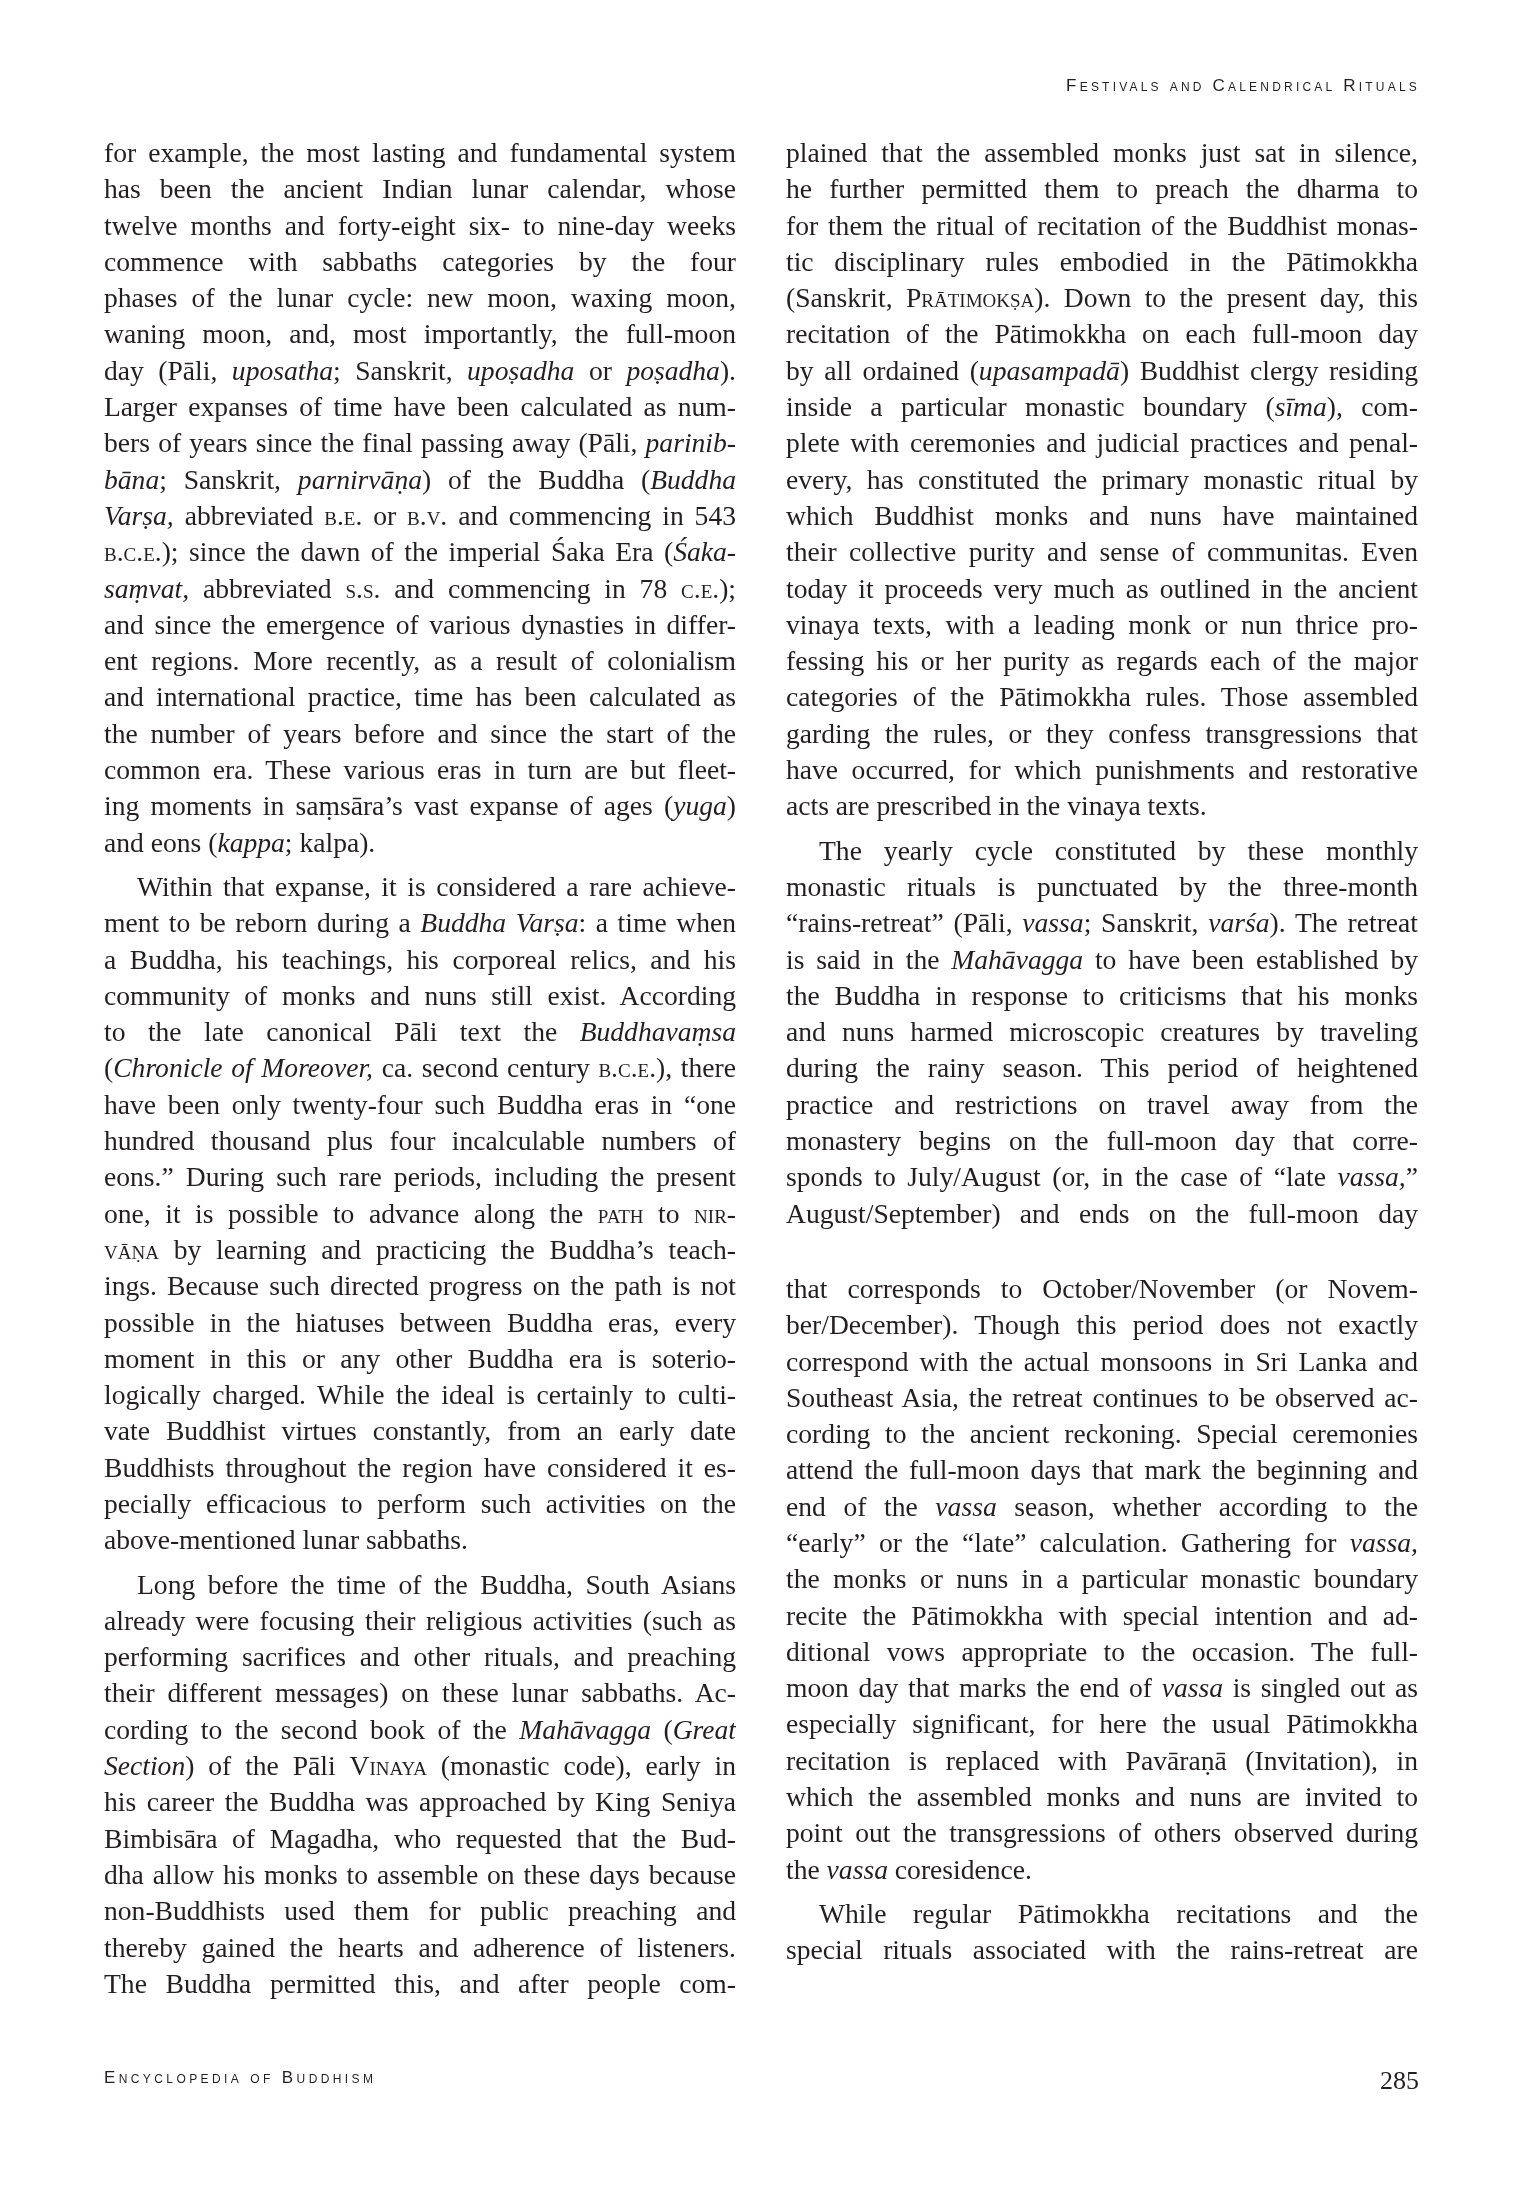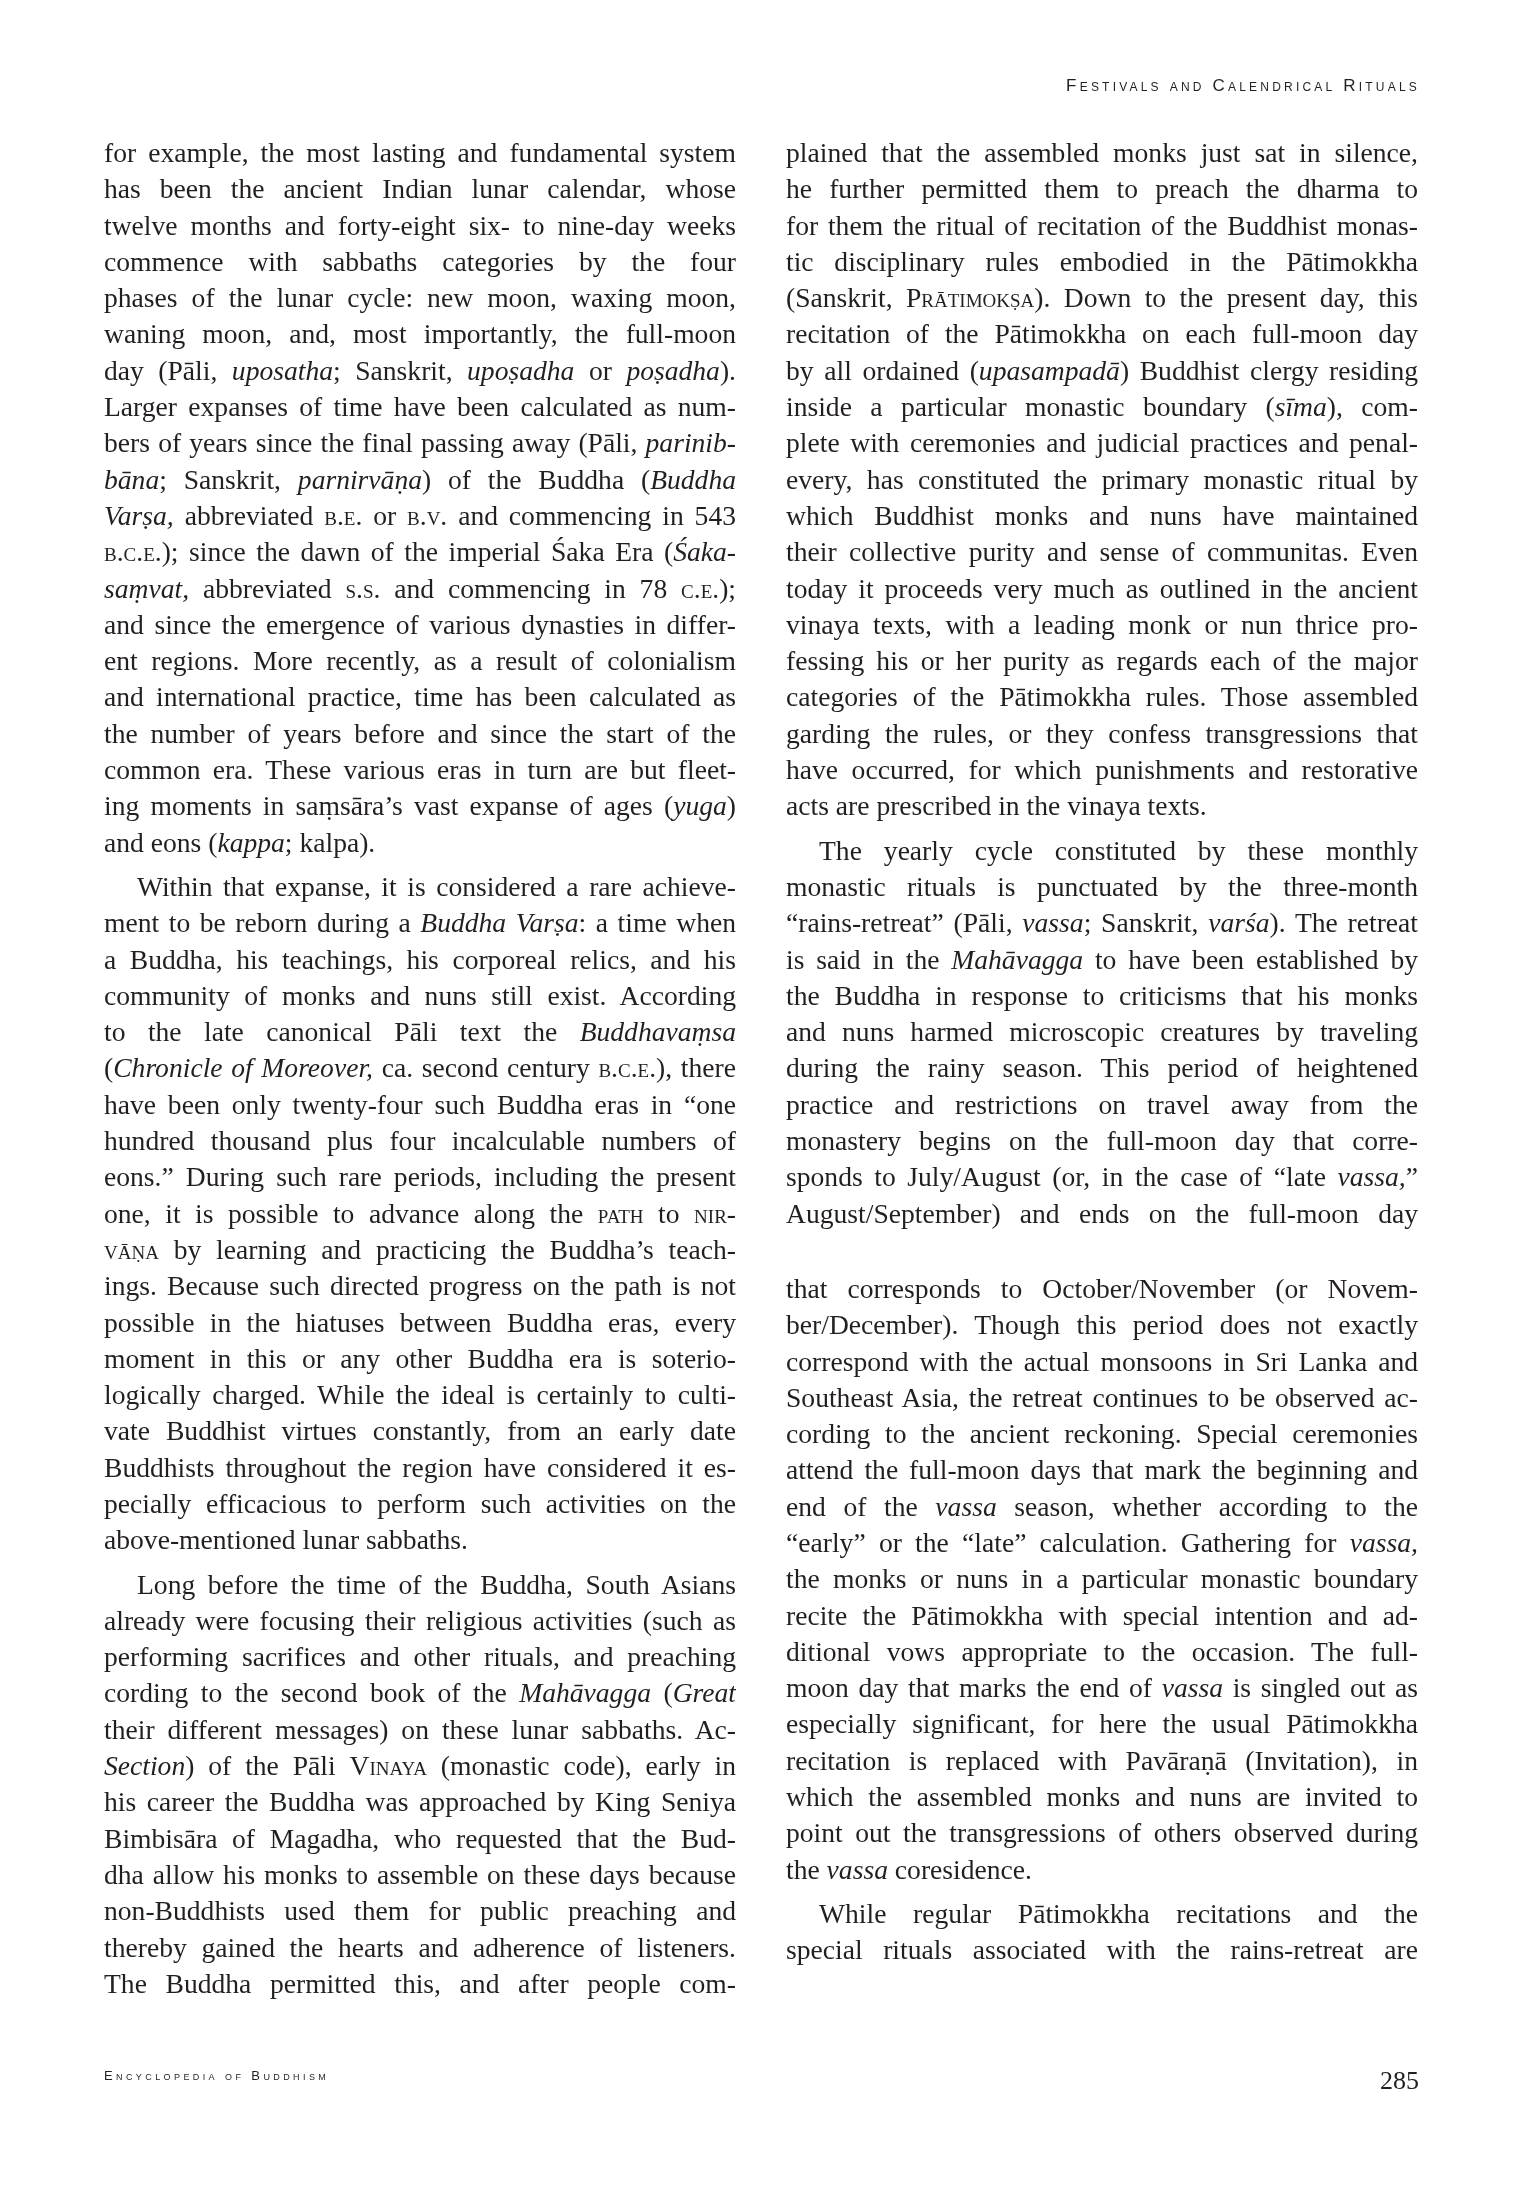--- a/index.html
+++ b/index.html
@@ -70,8 +70,8 @@
       <div class="line indent" style="white-space: normal; overflow: hidden;"><span>Long before the time of the Buddha, South Asians</span></div>
       <div class="line" style="white-space: normal; overflow: hidden;"><span>already were focusing their religious activities (such as</span></div>
       <div class="line" style="white-space: normal; overflow: hidden;"><span>performing sacrifices and other rituals, and preaching</span></div>
+      <div class="line" style="white-space: normal; overflow: hidden;"><span>their different messages) on these lunar sabbaths. Ac-</span></div>
       <div class="line" style="white-space: normal; overflow: hidden;"><span>cording to the second book of the </span><span class="it">Mahāvagga</span><span> (</span><span class="it">Great</span></div>
-      <div class="line" style="white-space: normal; overflow: hidden;"><span>their different messages) on these lunar sabbaths. Ac-</span></div>
       <div class="line" style="white-space: normal; overflow: hidden;"><span class="it">Section</span><span>) of the Pāli </span><span class="sc">Vinaya</span><span> (monastic code), early in</span></div>
       <div class="line" style="white-space: normal; overflow: hidden;"><span>his career the Buddha was approached by King Seniya</span></div>
       <div class="line" style="white-space: normal; overflow: hidden;"><span>Bimbisāra of Magadha, who requested that the Bud-</span></div>

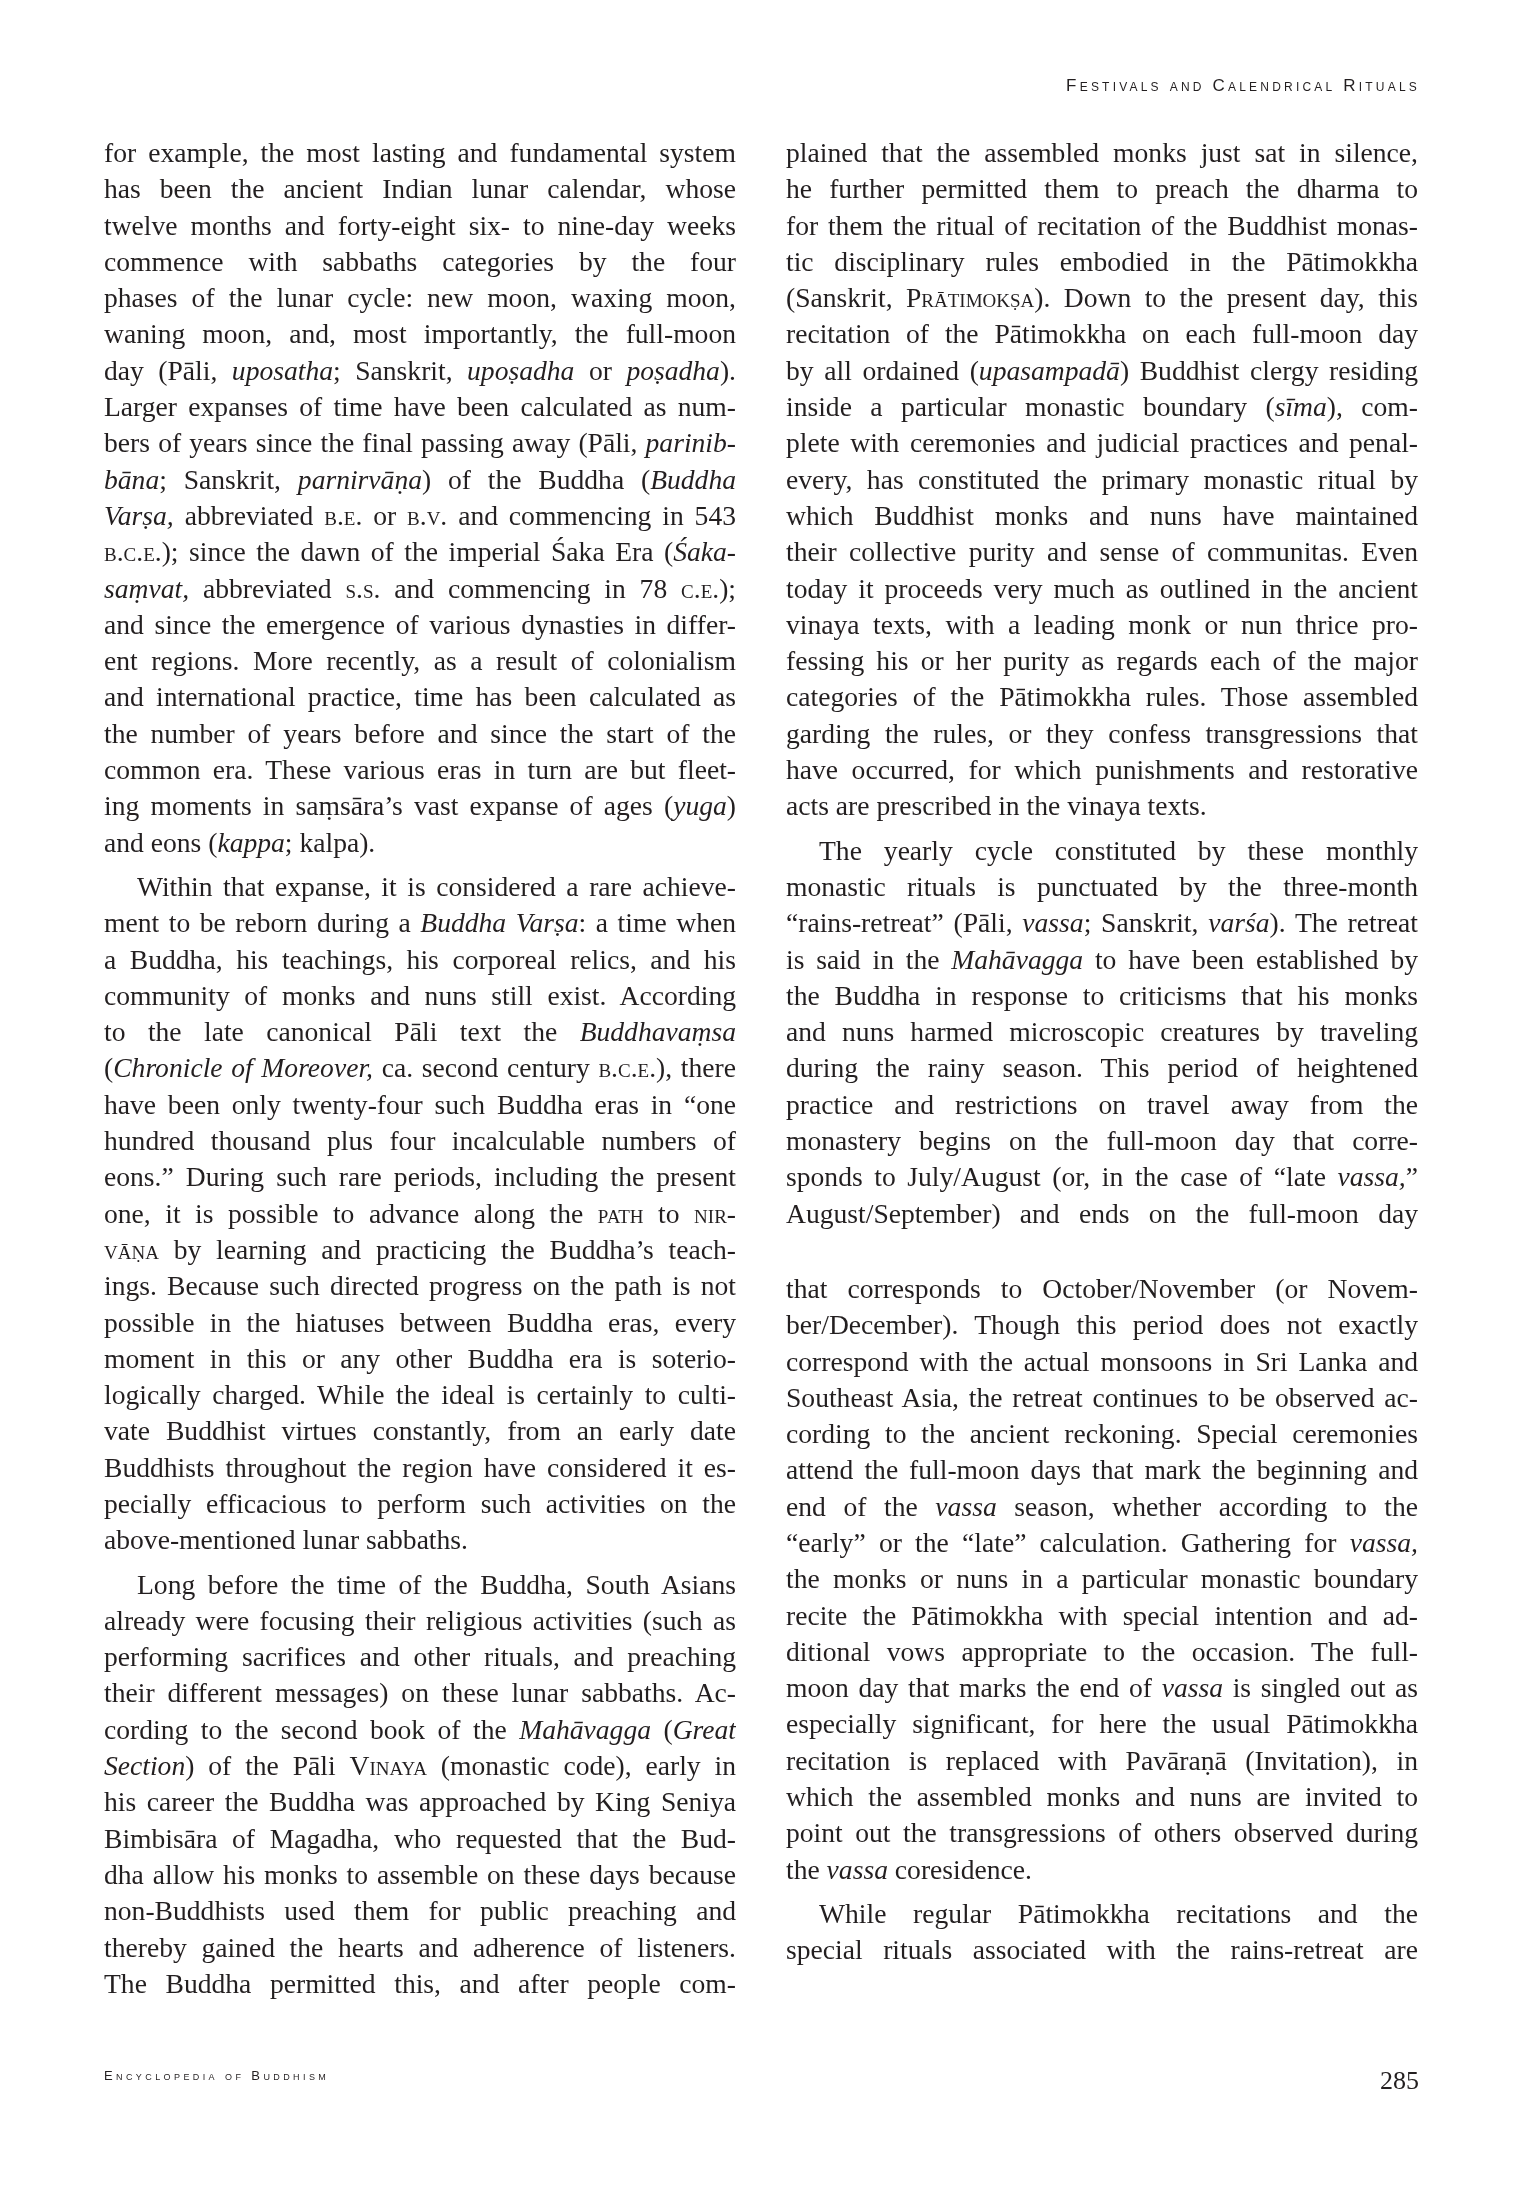--- a/index.html
+++ b/index.html
@@ -14,7 +14,7 @@
   .line.indent { padding-left: 33px; }
   .it { font-style: italic; }
   .sc { font-variant: small-caps; }
-  .footer-title { position: absolute; top: 2068px; left: 104px; font-family: "Liberation Sans", "DejaVu Sans", sans-serif; font-size: 13px; letter-spacing: 3.4px; font-variant: small-caps; white-space: nowrap; color: #231f20; }
+  .footer-title { position: absolute; top: 2068px; left: 104px; font-family: "Liberation Sans", "DejaVu Sans", sans-serif; font-size: 17px; letter-spacing: 3.4px; font-variant: small-caps; white-space: nowrap; color: #231f20; }
   .page-number { position: absolute; top: 2066px; left: 1380px; font-size: 26px; color: #231f20; }
 </style>
 </head>

